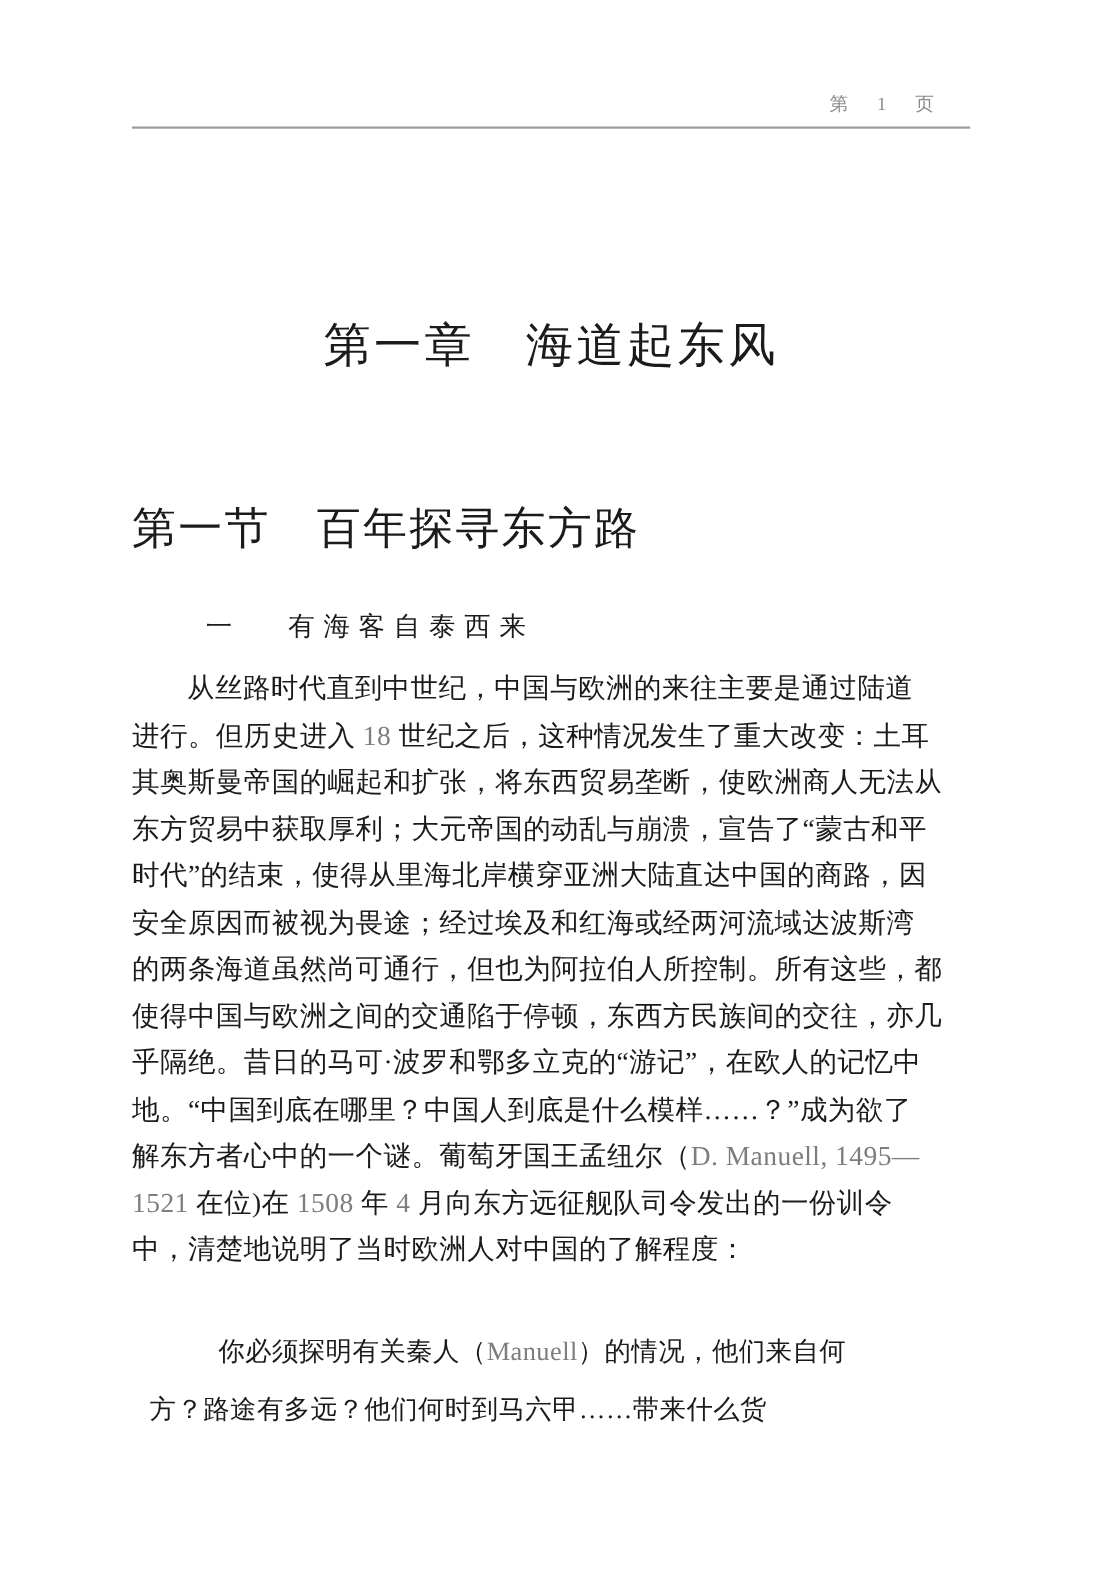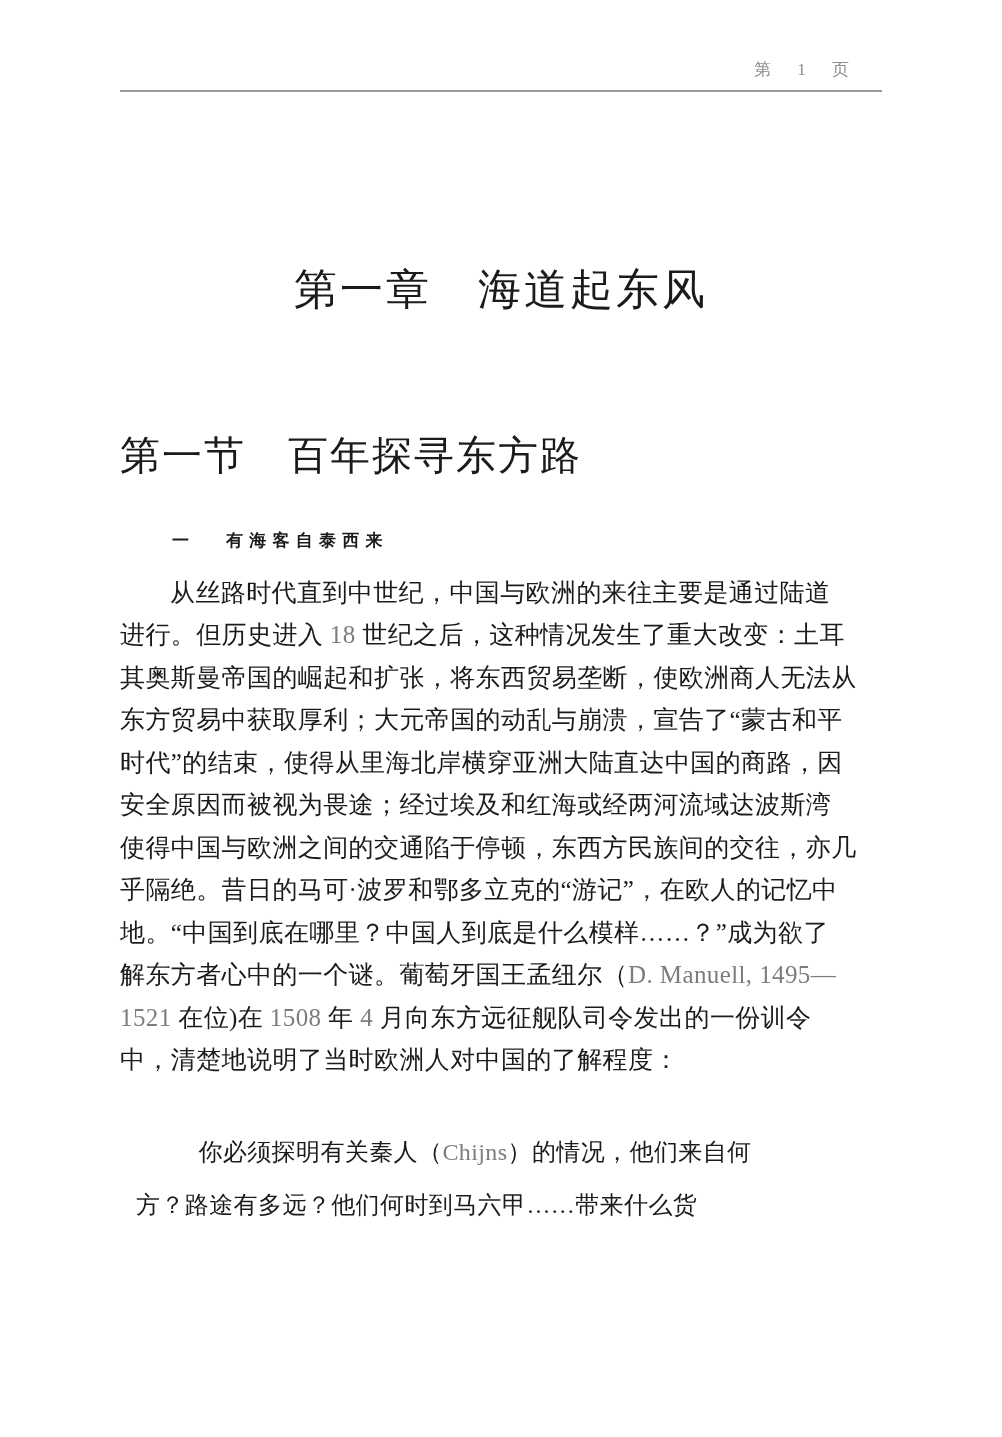--- a/index.html
+++ b/index.html
@@ -15,7 +15,7 @@
     font-family:"Liberation Serif","DejaVu Serif",serif;
     color:var(--text);overflow:hidden;position:relative;
   }
-  .header{padding-top:58px;}
+  .header{padding-top:58px;margin-top:25px;}
   .pagenum{
     text-align:right;color:var(--header-gray);
     font-size:17px;line-height:24px;letter-spacing:11px;

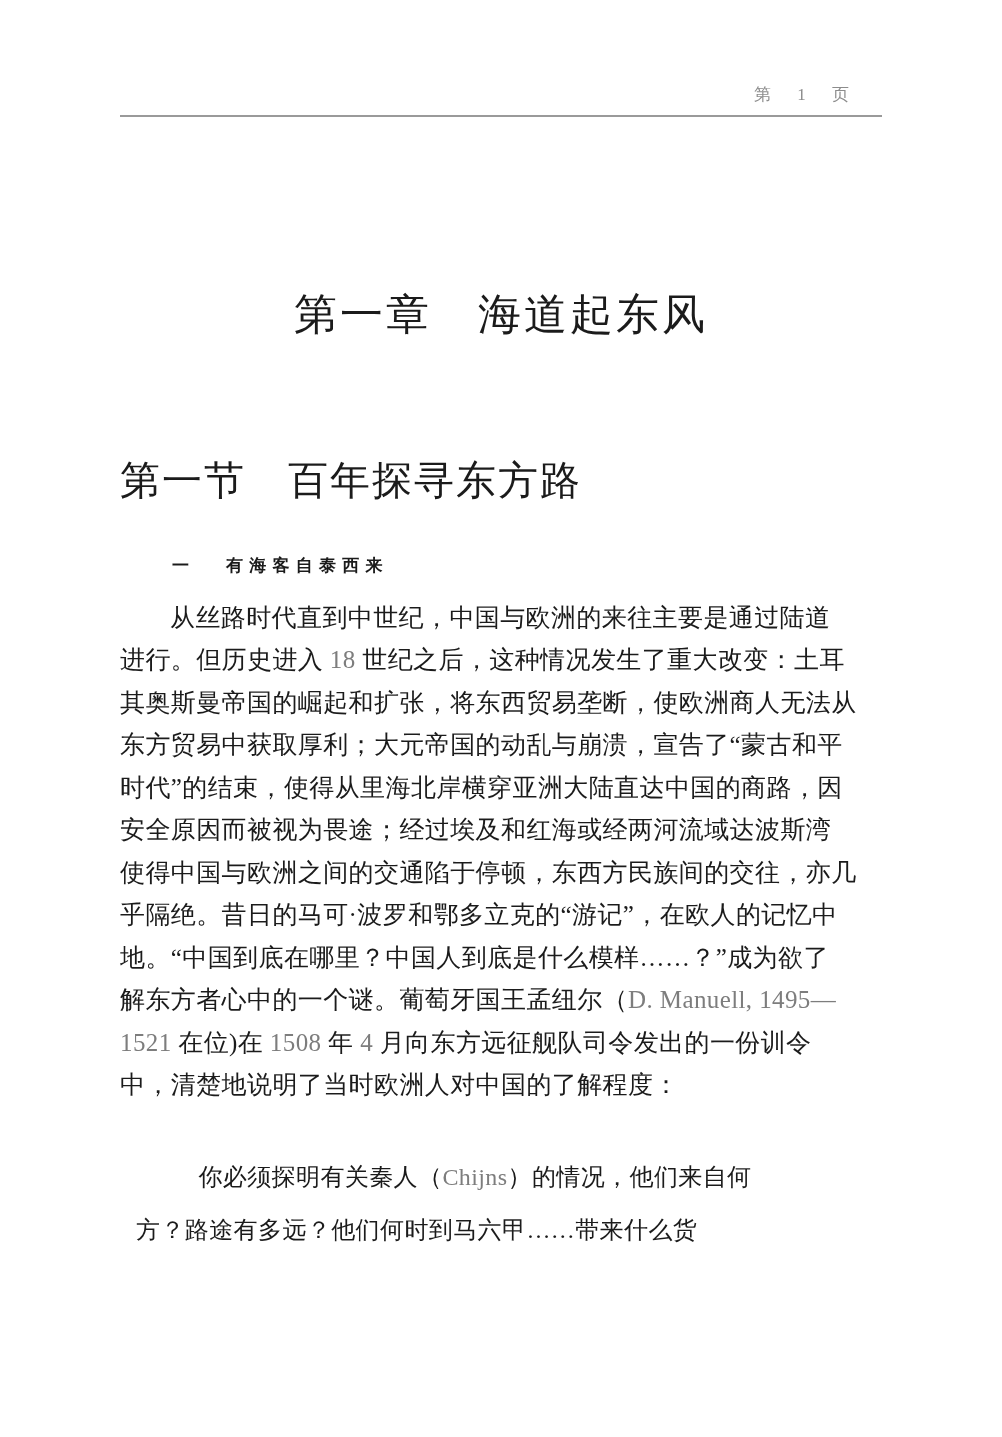--- a/index.html
+++ b/index.html
@@ -31,8 +31,8 @@
     margin:112px 0 0 0;line-height:1.3;letter-spacing:2px;
   }
   .subsection{
-    font-size:17px;font-weight:bold;
-    margin:48px 0 0 52px;line-height:1.3;letter-spacing:1px;
+    font-size:24px;font-weight:normal;
+    margin:48px 0 0 67px;line-height:1.3;letter-spacing:1px;
   }
   .bodytext{margin-top:20px;font-size:25px;line-height:42.5px;letter-spacing:0.4px;}
   .bodytext .line:first-child{text-indent:2em;}

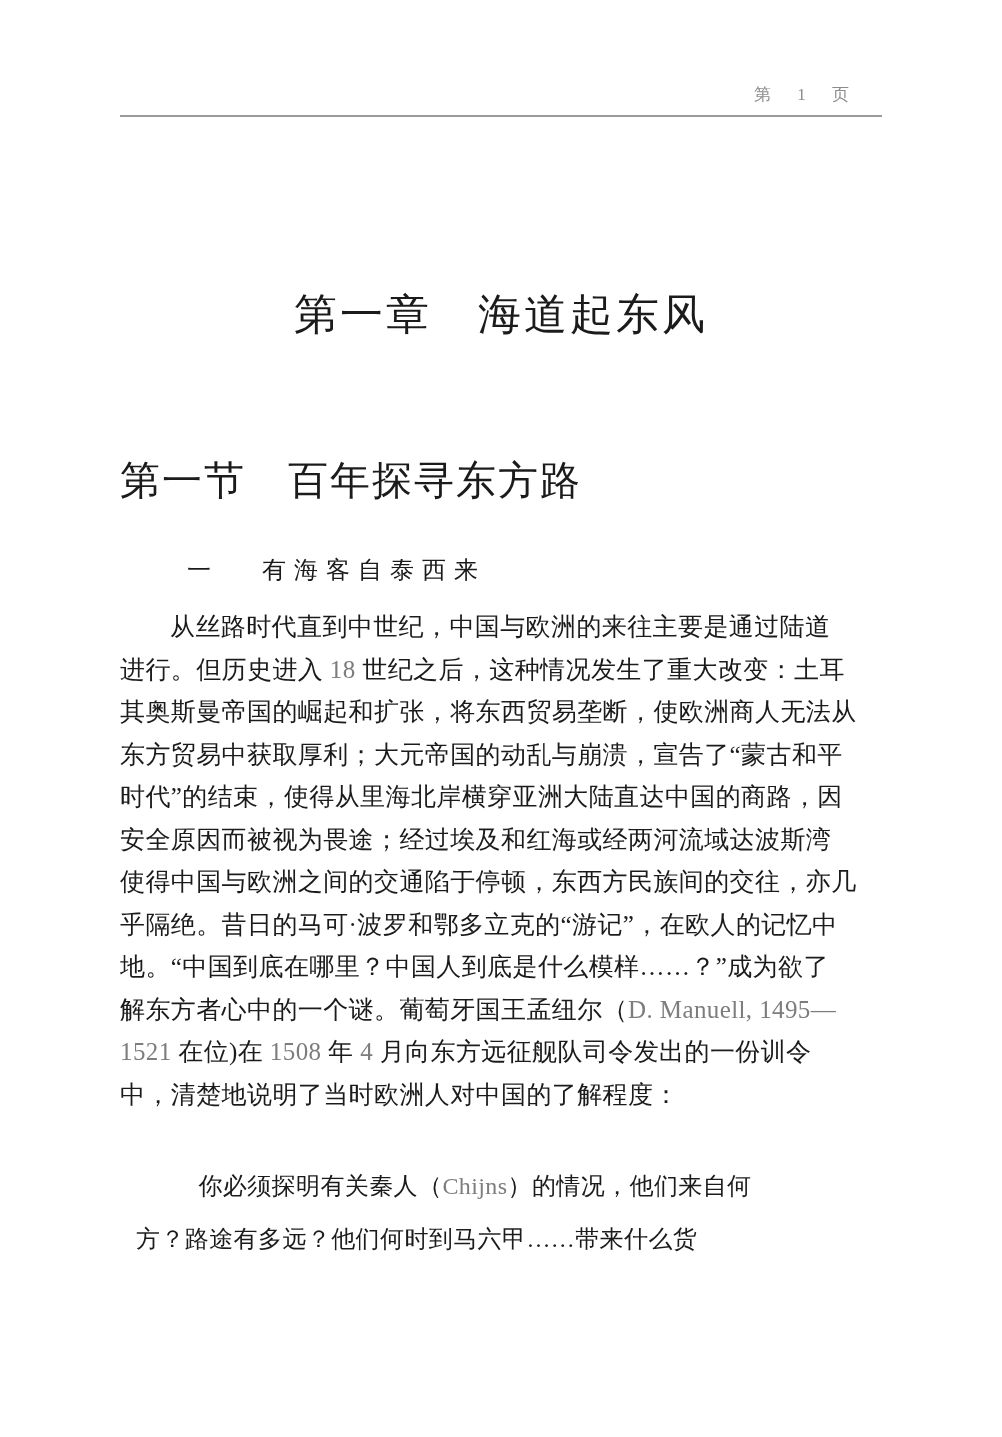--- a/index.html
+++ b/index.html
@@ -64,6 +64,7 @@
       <div class="line"><span class="cjk">东方贸易中获取厚利；大元帝国的动乱与崩溃，宣告了“蒙古和平</span></div>
       <div class="line"><span class="cjk">时代”的结束，使得从里海北岸横穿亚洲大陆直达中国的商路，因</span></div>
       <div class="line"><span class="cjk">安全原因而被视为畏途；经过埃及和红海或经两河流域达波斯湾</span></div>
+      <div class="line"><span class="cjk">的两条海道虽然尚可通行，但也为阿拉伯人所控制。所有这些，都</span></div>
       <div class="line"><span class="cjk">使得中国与欧洲之间的交通陷于停顿，东西方民族间的交往，亦几</span></div>
       <div class="line"><span class="cjk">乎隔绝。昔日的马可·波罗和鄂多立克的“游记”，在欧人的记忆中</span></div>
       <div class="line"><span class="cjk">地。“中国到底在哪里？中国人到底是什么模样……？”成为欲了</span></div>

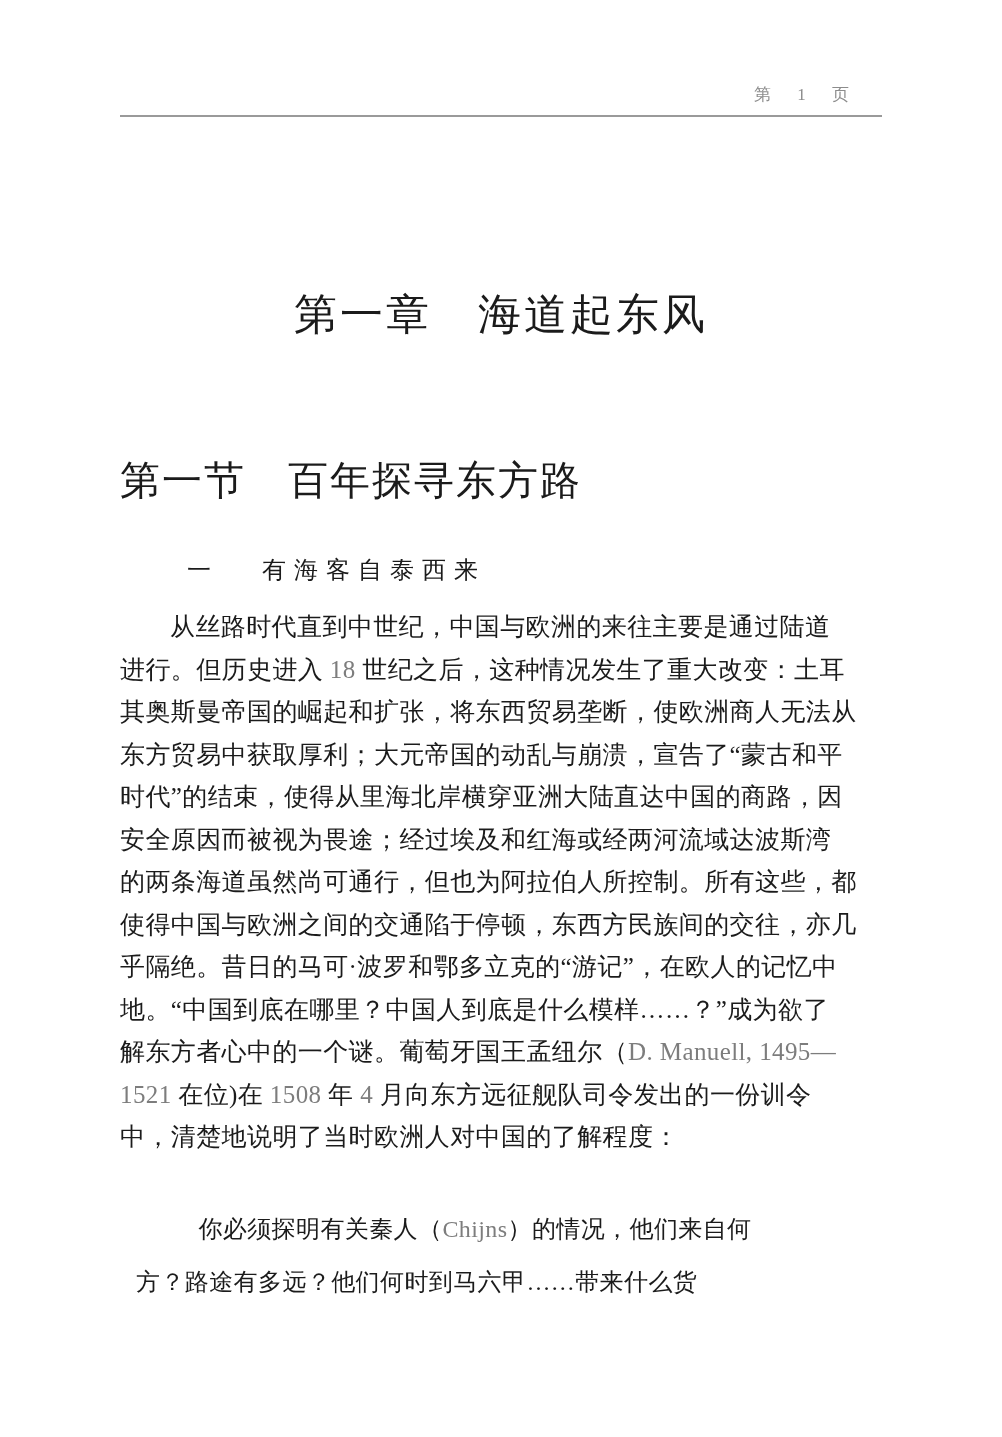--- a/index.html
+++ b/index.html
@@ -74,7 +74,7 @@
     </div>
 
   <div class="quote">
-      <div class="line"><span class="cjk">你必须探明有关秦人（</span><span class="lat">Chijns</span><span class="cjk">）的情况，他们来自何</span></div>
+      <div class="line"><span class="cjk">你必须探明有关秦人（</span><span class="lat">Manuell</span><span class="cjk">）的情况，他们来自何</span></div>
       <div class="line"><span class="cjk">方？路途有多远？他们何时到马六甲……带来什么货</span></div>
     </div>
 

